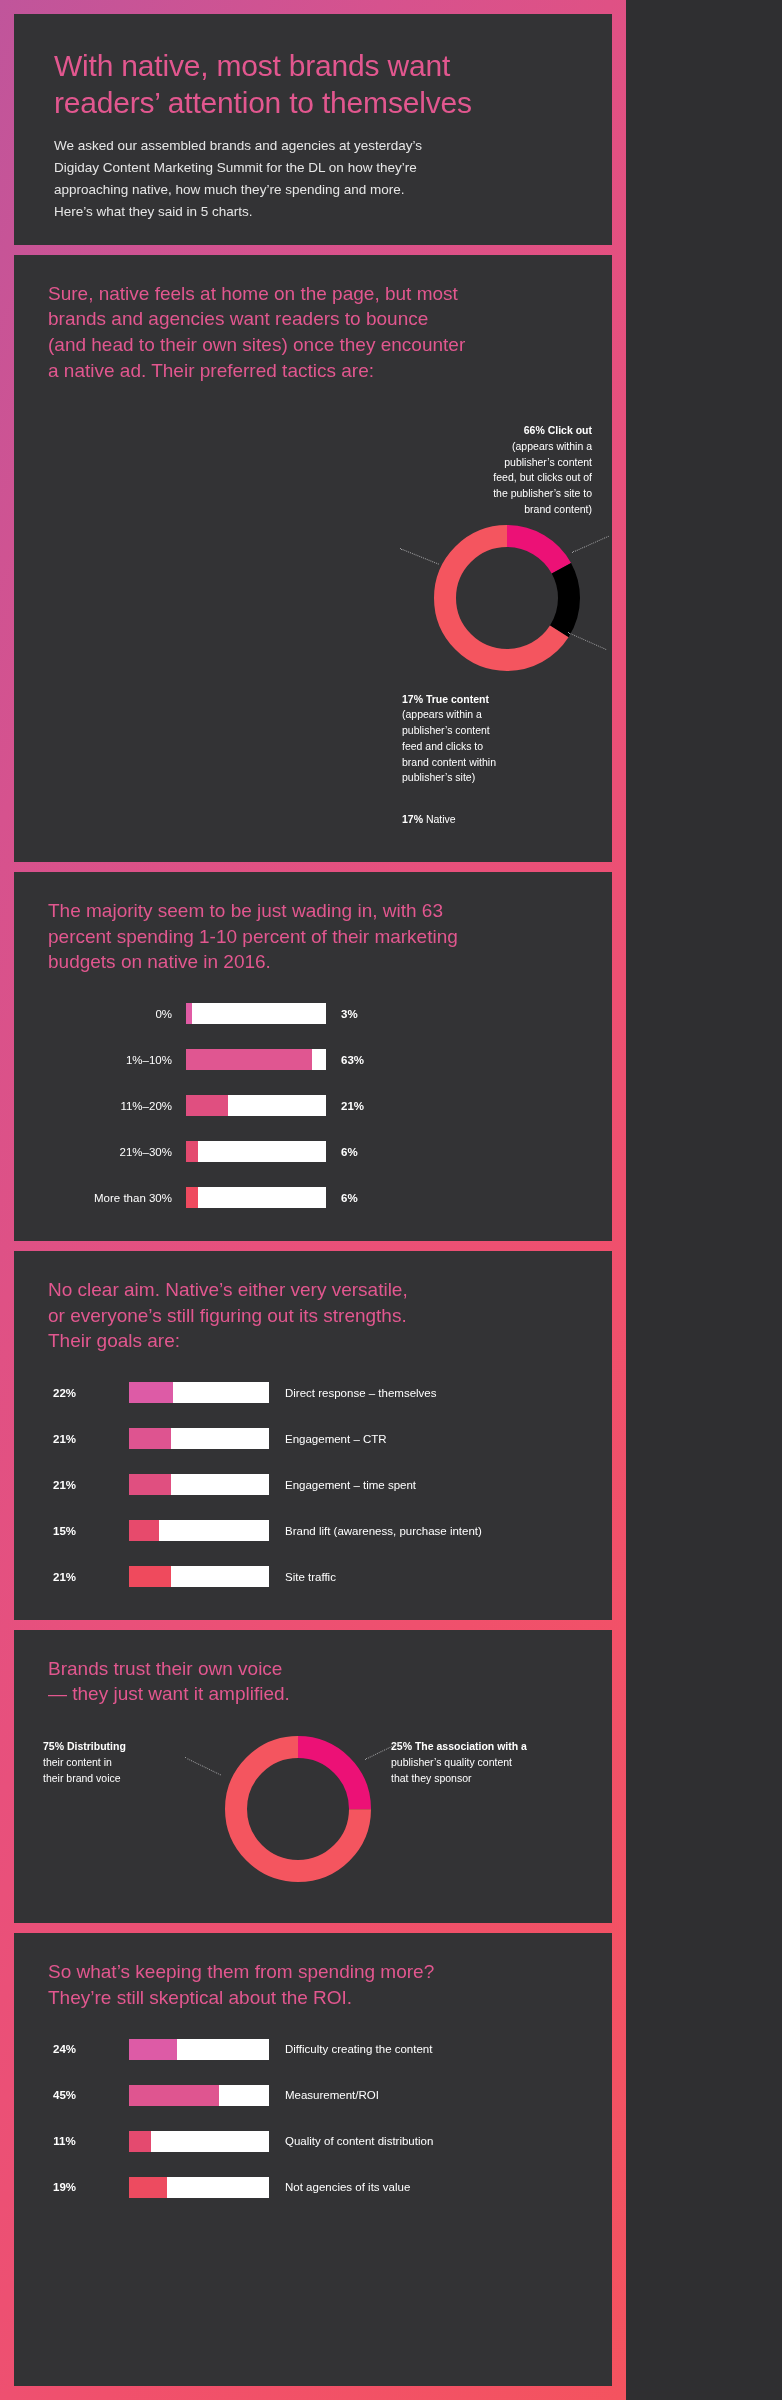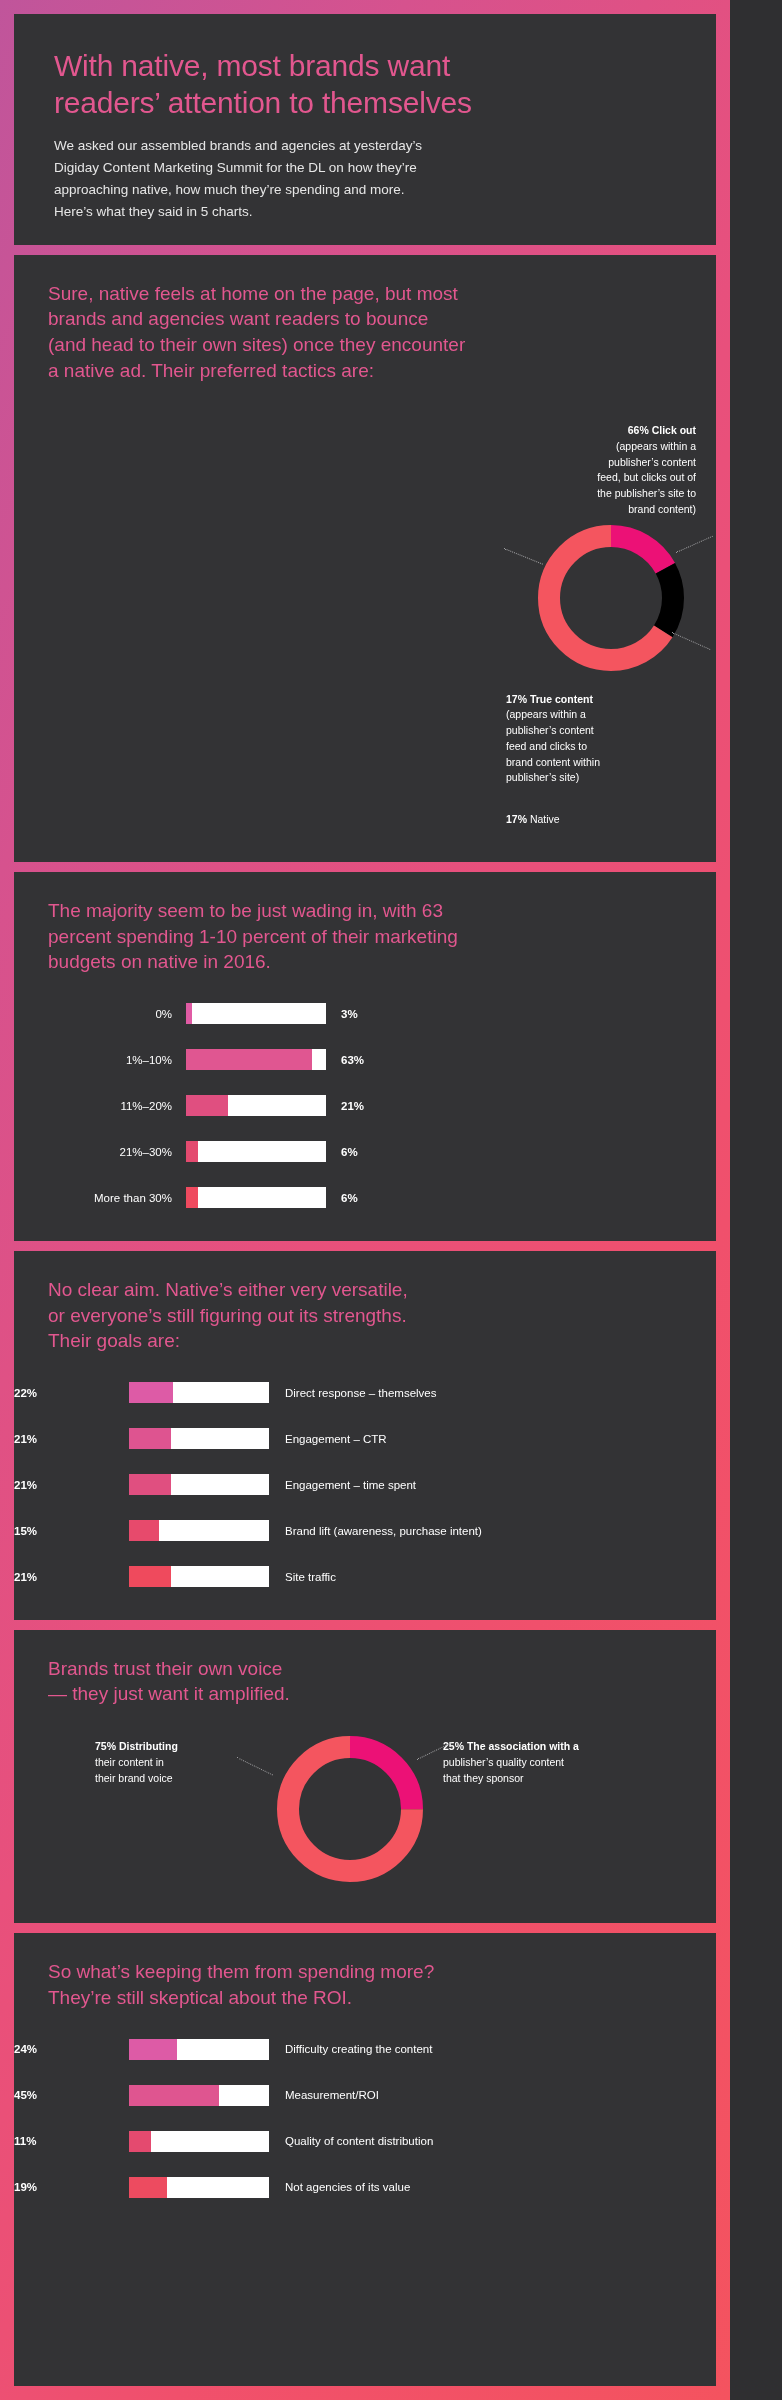--- a/index.html
+++ b/index.html
@@ -10,7 +10,7 @@
   }
   .page {
     position: relative;
-    width: 730px;
+    width: 626px;
     height: 2400px;
     background: linear-gradient(115deg, #c0559b 0%, #d6528e 22%, #e8507c 48%, #f0506c 70%, #f4535f 100%);
     padding: 14px 14px 14px 14px;

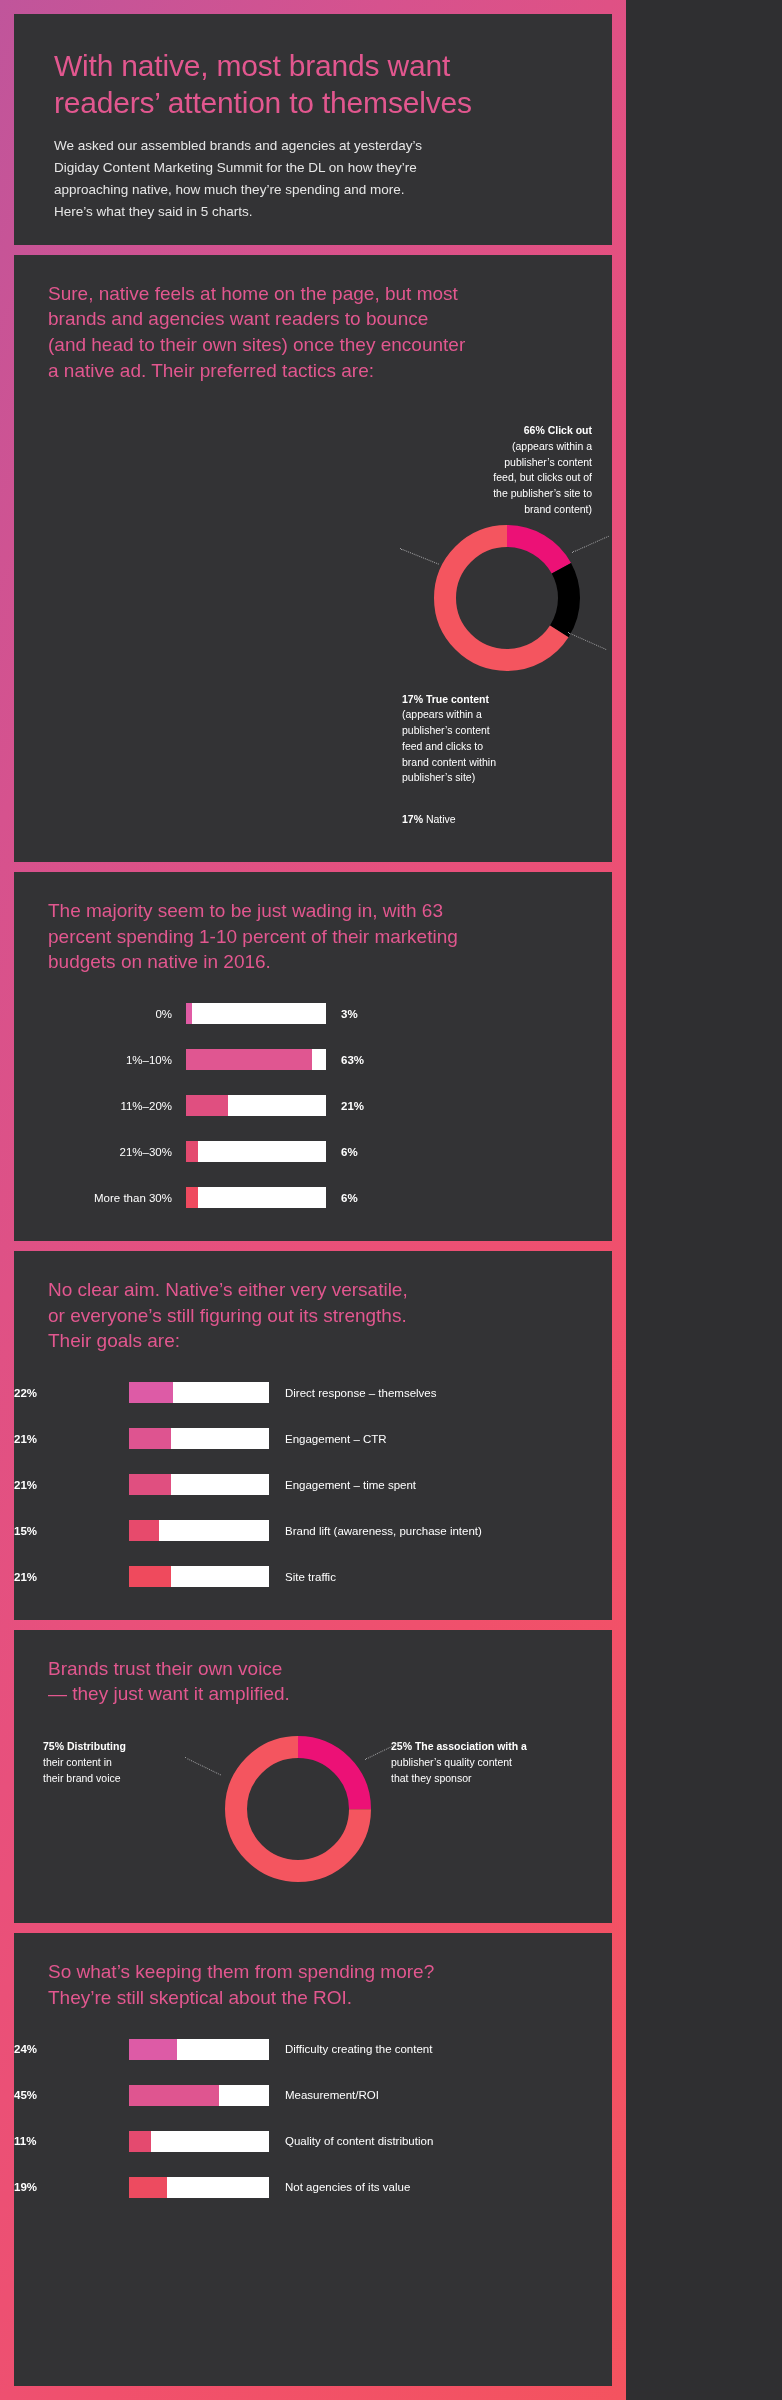--- a/index.html
+++ b/index.html
@@ -161,7 +161,7 @@
   
   .barB .val {
     width: 115px;
-    text-align: left;
+    text-align: center;
     color: #ffffff;
     font-size: 11.5px;
     font-weight: 700;

